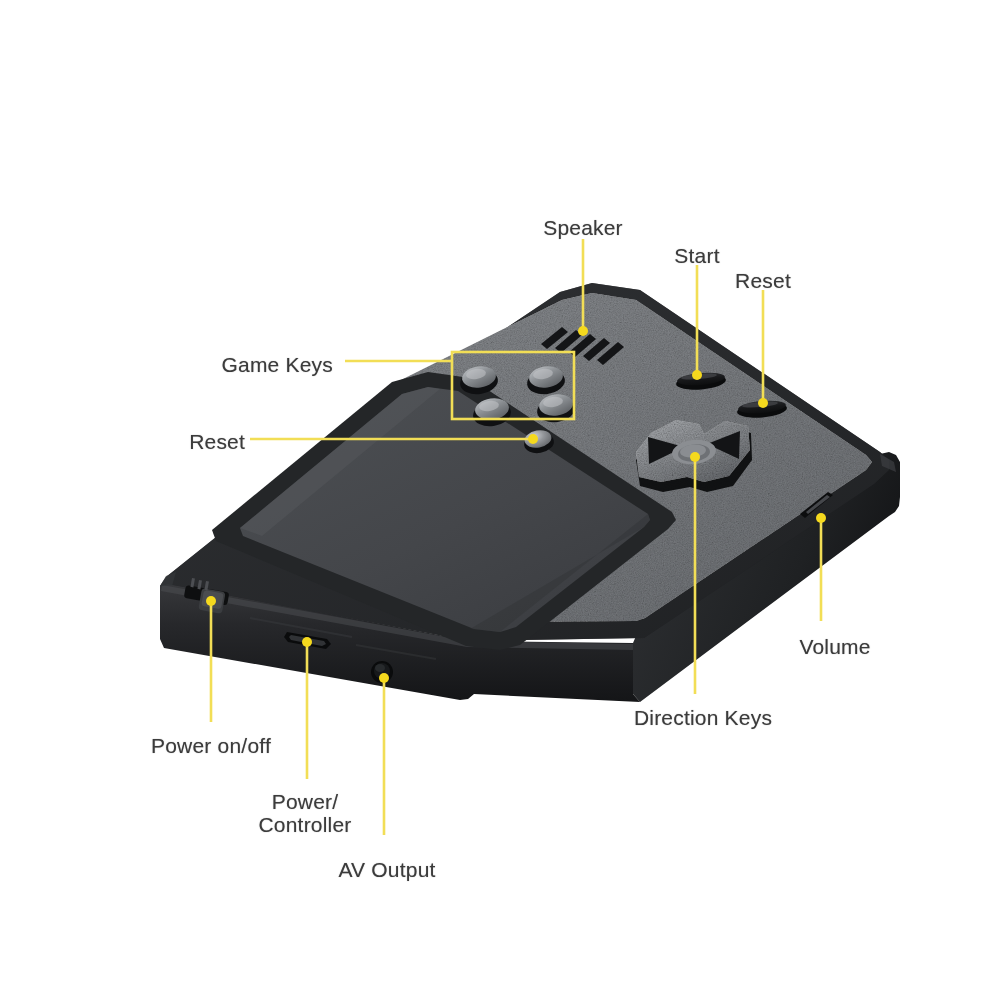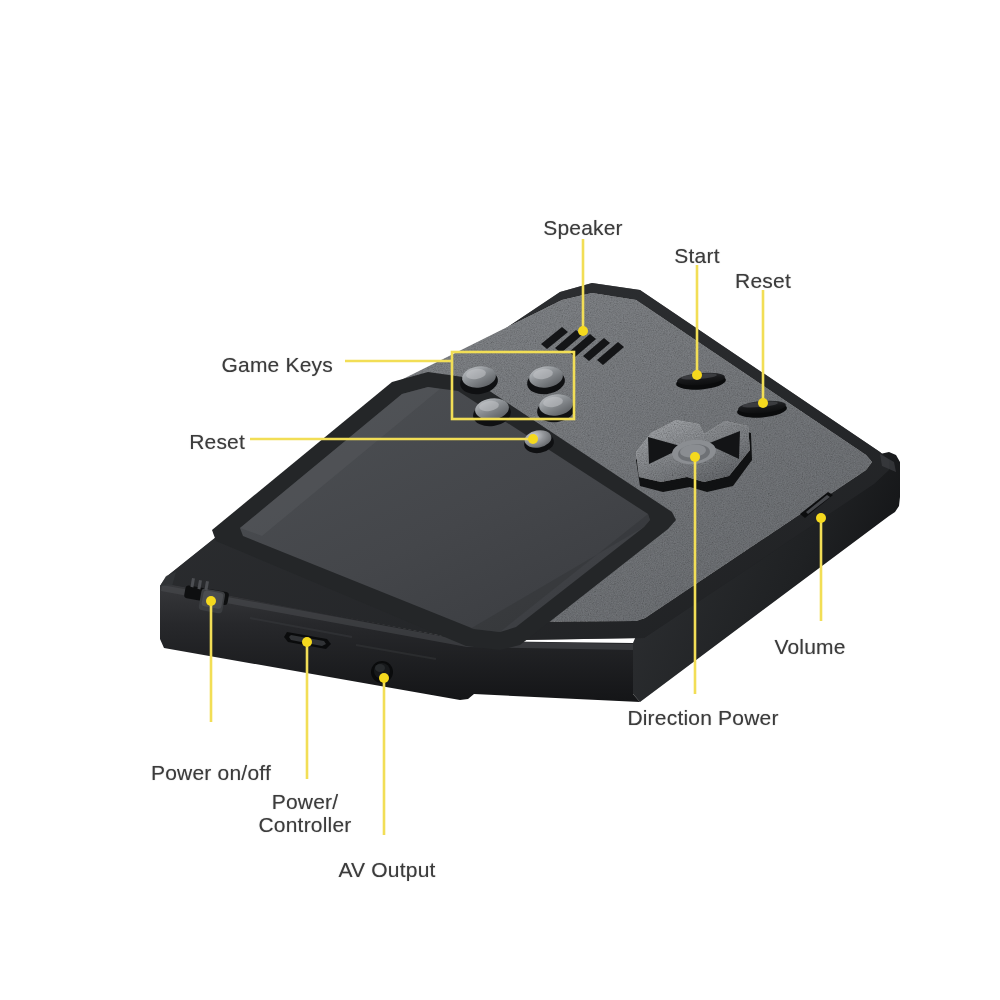--- a/index.html
+++ b/index.html
@@ -356,7 +356,7 @@
 
     <div class="callout-label c" style="left:693px; top:268px; width:140px;">Reset</div>
 
-    <div class="callout-label c" style="left:730px; top:634px; width:160px;">Volume</div>
+    <div class="callout-label c" style="left:755px; top:634px; width:160px;">Volume</div>
 
     <div class="callout-label c" style="left:593px; top:705px; width:220px;">Direction Power</div>
 

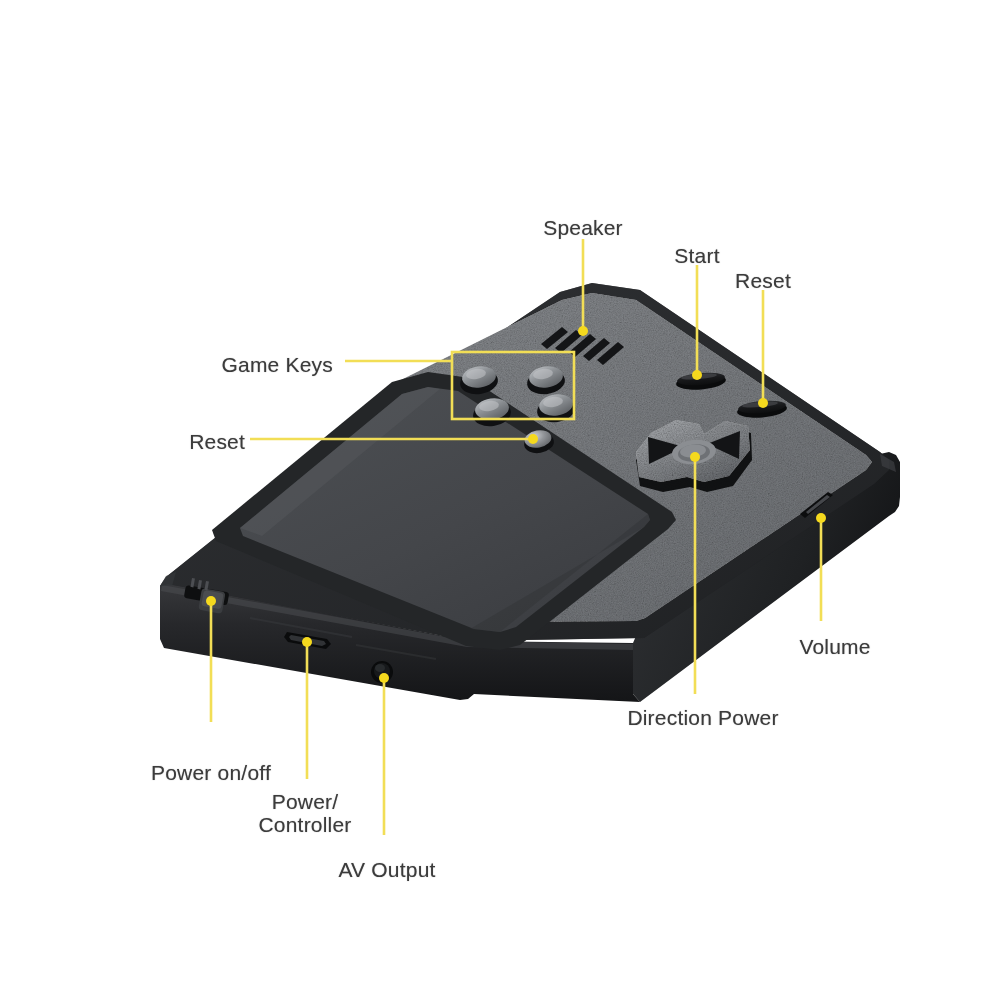--- a/index.html
+++ b/index.html
@@ -358,7 +358,7 @@
 
     <div class="callout-label c" style="left:755px; top:634px; width:160px;">Volume</div>
 
-    <div class="callout-label c" style="left:593px; top:705px; width:220px;">Direction Power</div>
+    <div class="callout-label c" style="left:593px; top:705px; width:220px;">Direction Keys</div>
 
     <div class="callout-label c" style="left:111px; top:733px; width:200px;margin-top:27px;">Power on/off</div>
 

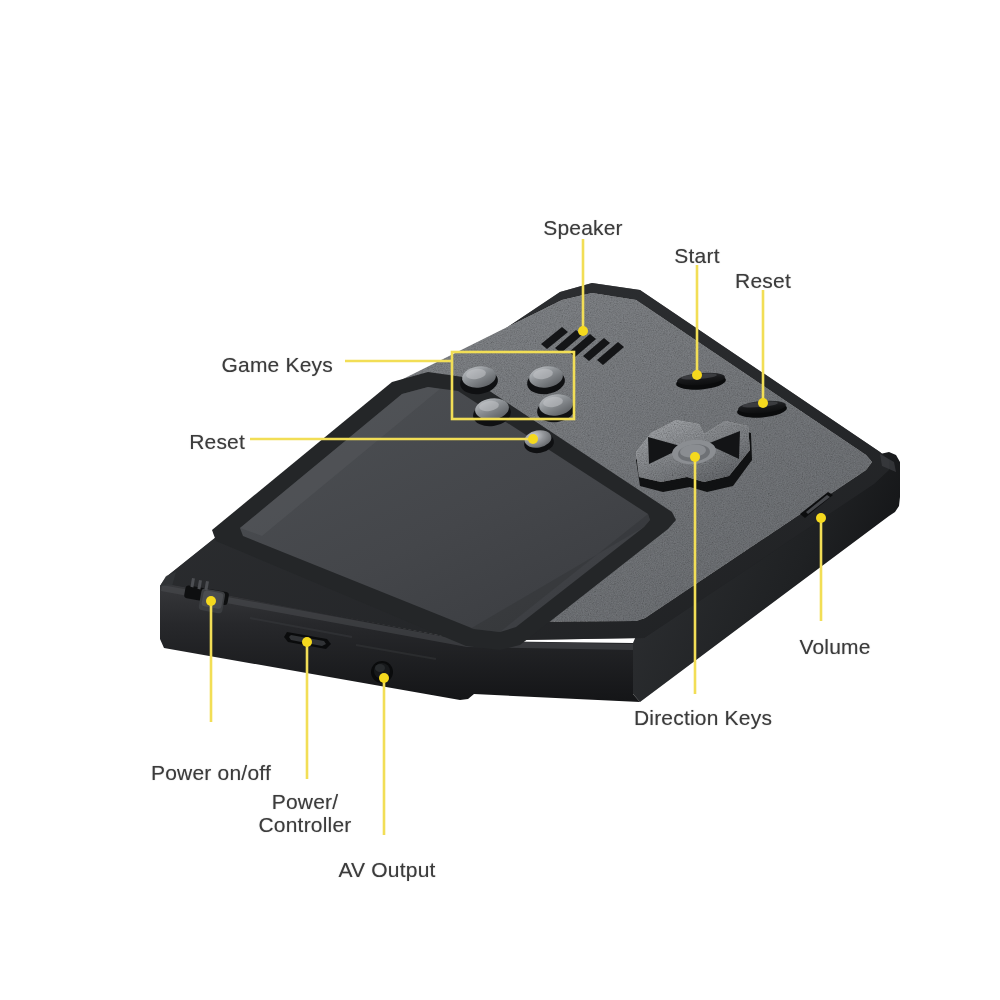--- a/index.html
+++ b/index.html
@@ -360,7 +360,7 @@
 
     <div class="callout-label c" style="left:593px; top:705px; width:220px;">Direction Keys</div>
 
-    <div class="callout-label c" style="left:111px; top:733px; width:200px;margin-top:27px;">Power on/off</div>
+    <div class="callout-label c" style="left:111px; top:733px; width:200px;">Power on/off</div>
 
     <div>
       <div class="callout-label c" style="left:225px; top:789px; width:160px;">Power/</div>

